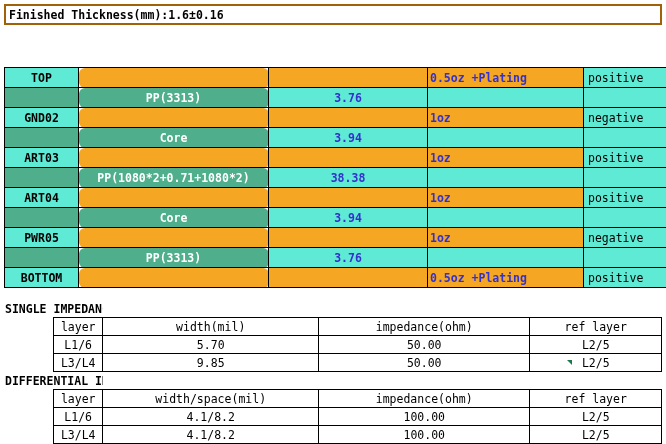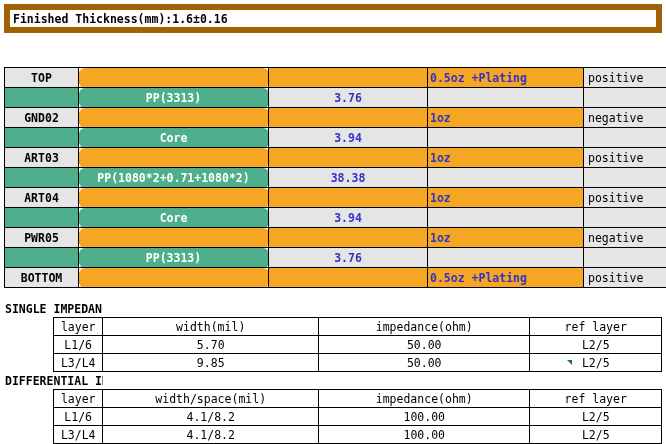--- a/index.html
+++ b/index.html
@@ -51,7 +51,7 @@
     line-height: 16px;
     padding-left: 3px;
   }
-  .teal-border { border: 6px solid #a16207; }
+  .teal-border { border: 2px solid #a16207; }
 
   
   .stack-table {

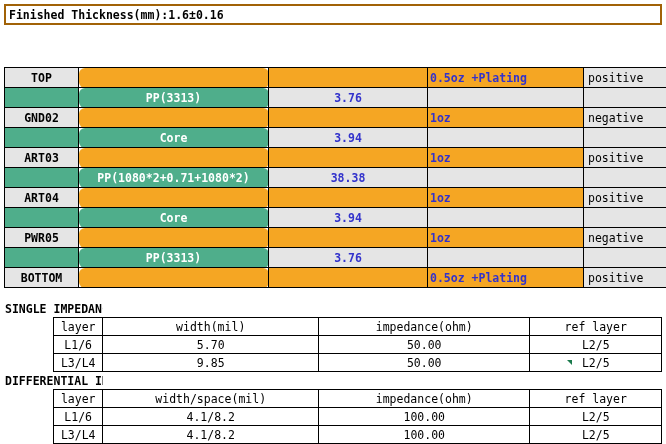--- a/index.html
+++ b/index.html
@@ -72,7 +72,7 @@
   .c-pol    { width: 93px; text-align: left; padding-left: 4px; font-weight: normal; }
   .orange   { background: #F5A623; }
   .green    { background: #4FAE8B; }
-  .white    { background: #e5e5e5; }
+  .white    { background: #5eead4; }
   .blank-row td { border: none; height: 10px; }
 
   

